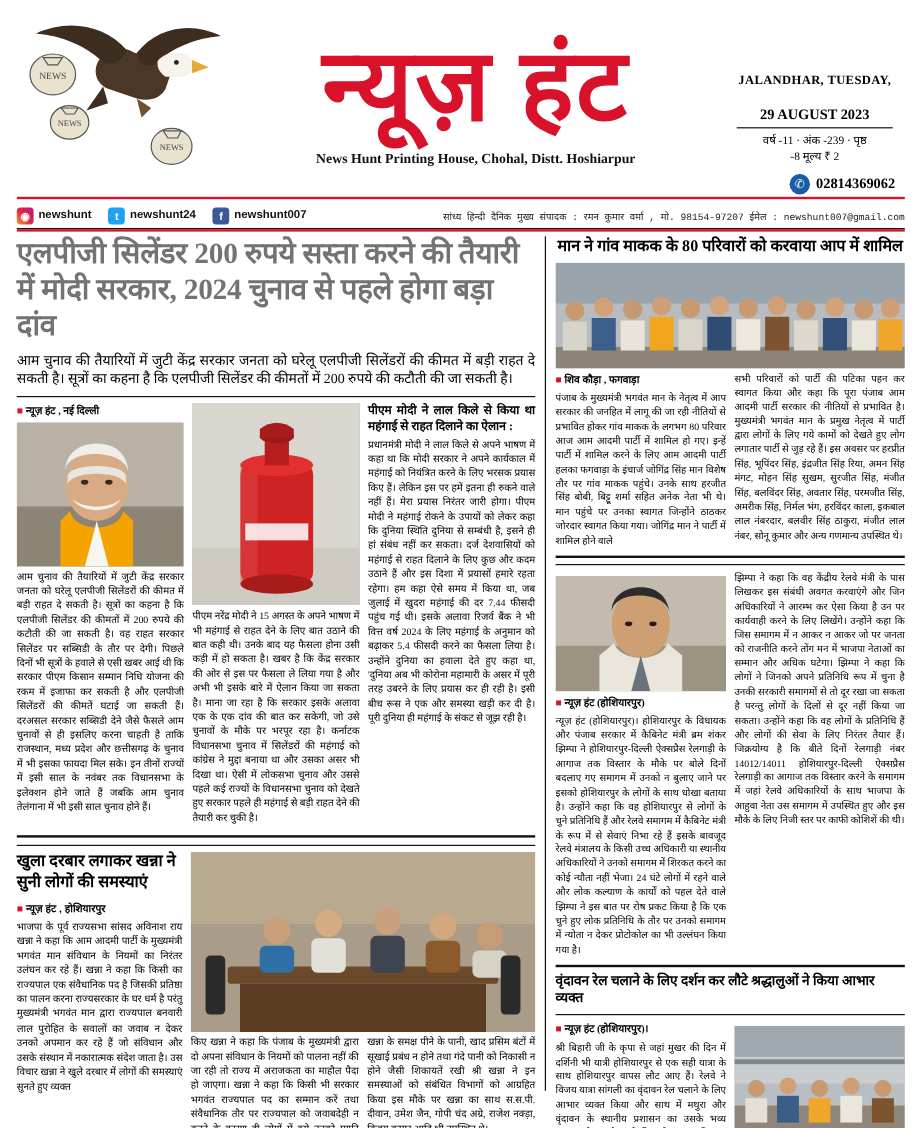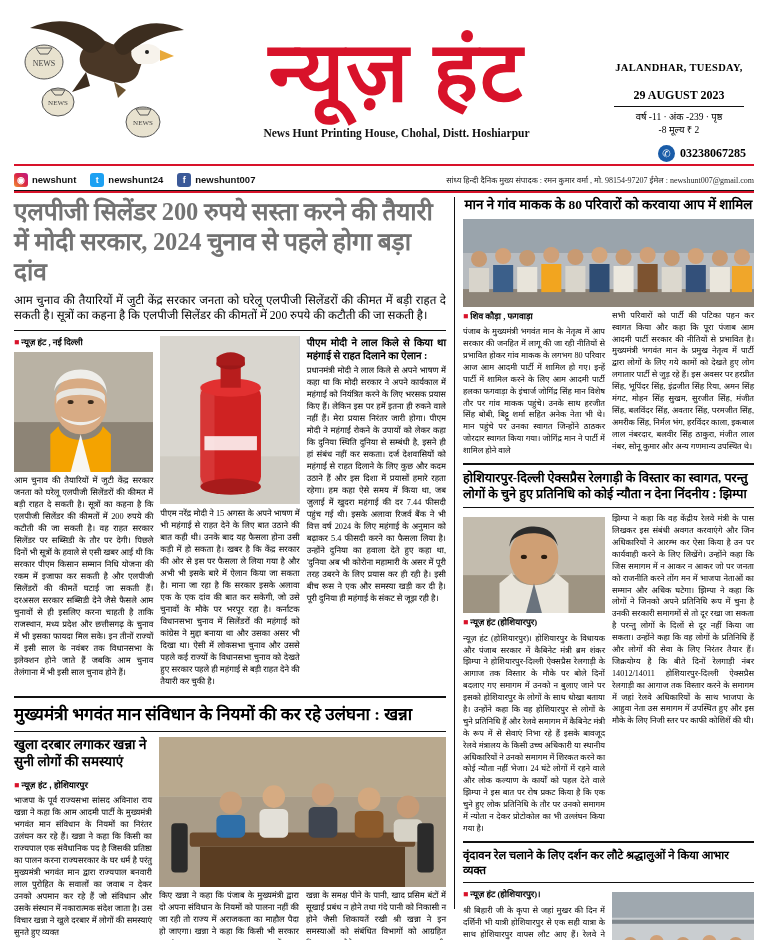--- a/index.html
+++ b/index.html
@@ -192,7 +192,7 @@
 
     <div class="phone-row">
       <span class="phone-circle">✆</span>
-      <span class="phone-num">03238067285</span>
+      <span class="phone-num">02814369062</span>
     </div>
   </div>
 

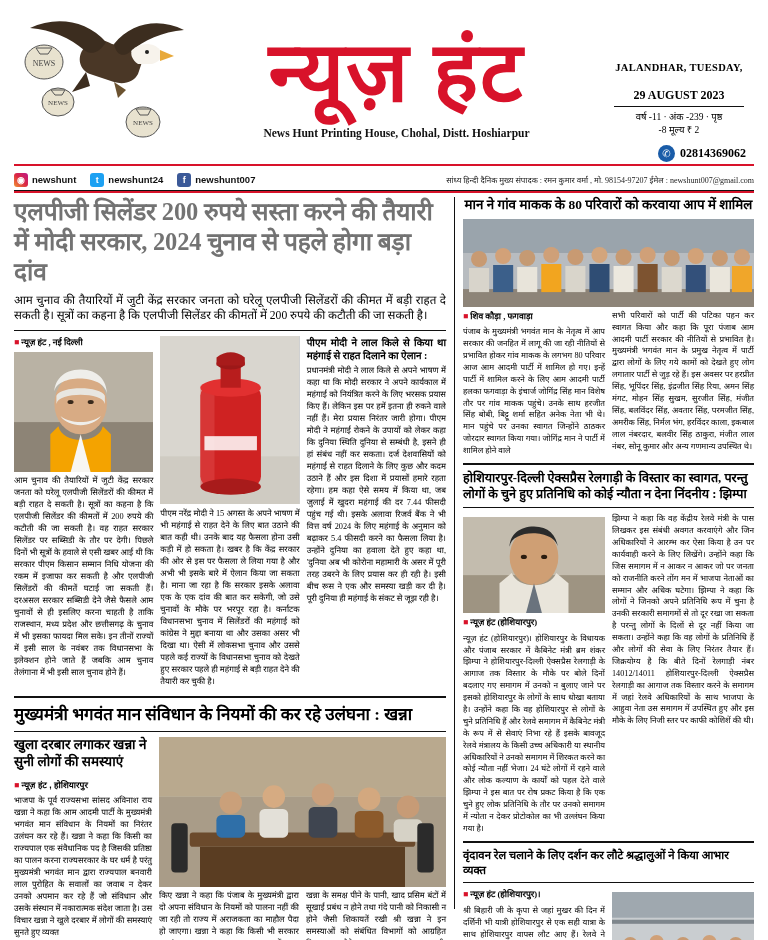--- a/index.html
+++ b/index.html
@@ -65,7 +65,7 @@
   .ico-fb { background: #3b5998; }
   .soc-label { font-size: 9.5px; font-weight: bold; color: #111; }
   .soc-spacer { flex: 1; }
-  .credits { font-size: 8px; color: #222; font-family: Liberation Serif, serif; }
+  .credits { font-size: 8px; color: #222; font-family: Liberation Mono, monospace; }
   .rule-thin { border-top: 1px solid #111; }
   .rule-red2 { border-top: 2px solid #d8122a; margin-bottom: 4px; }
 

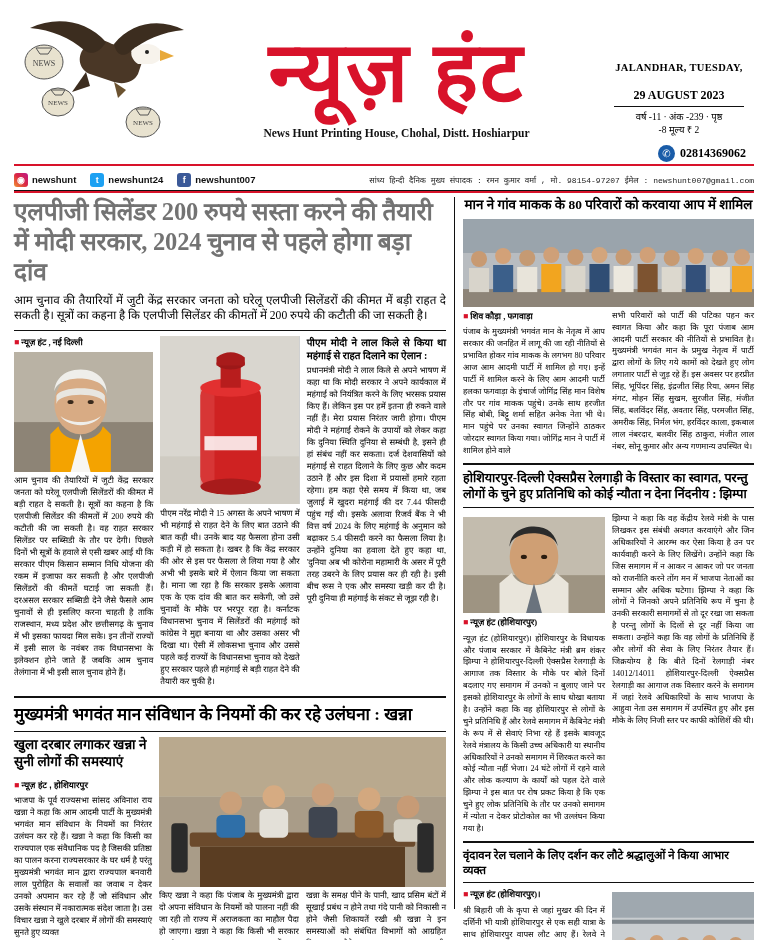--- a/index.html
+++ b/index.html
@@ -375,7 +375,6 @@
 
       <div class="hr-r-thick"></div>
 
-      <div class="r-head2" style="margin-top:0">होशियारपुर-दिल्ली ऐक्सप्रैस रेलगाड़ी के विस्तार का स्वागत, परन्तु लोगों के चुने हुए प्रतिनिधि को कोई न्यौता न देना निंदनीय : झिम्पा</div>
       <div class="hr-r"></div>
       <div class="r2">
         <div class="rcol">

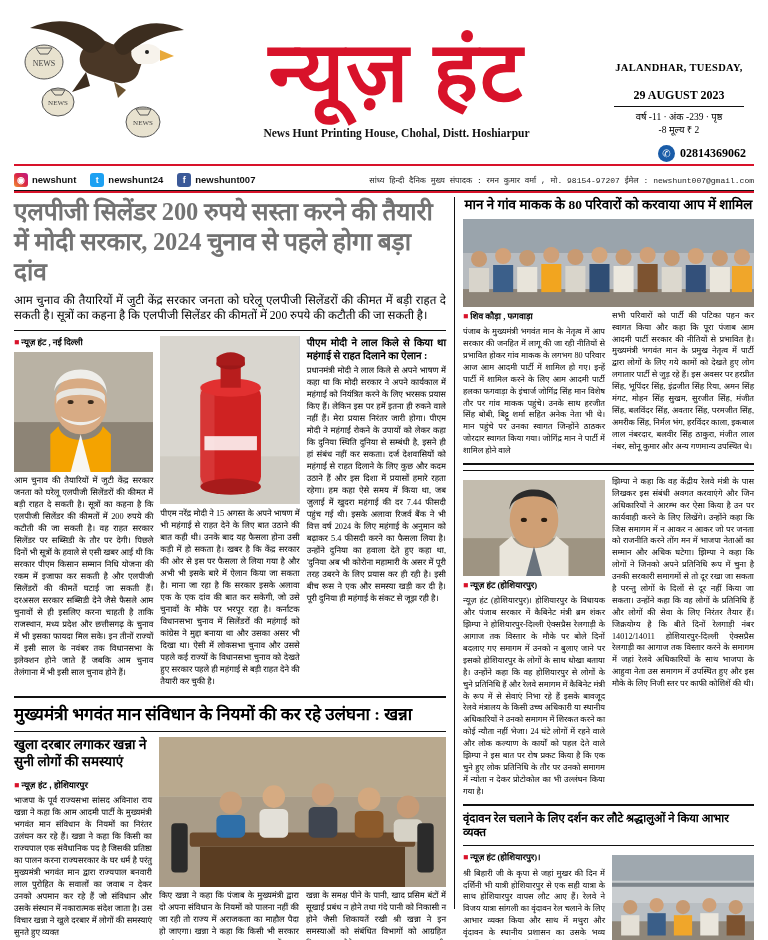--- a/index.html
+++ b/index.html
@@ -276,7 +276,6 @@
 
       <div class="hr-after-head" style="border-top:2px solid #111;margin-top:8px;"></div>
 
-      <div class="hl2">मुख्यमंत्री भगवंत मान संविधान के नियमों की कर रहे उलंघना : खन्ना</div>
       <div class="hr-after-head"></div>
       <div class="bl-grid">
         <div style="width:138px;flex:none;">

